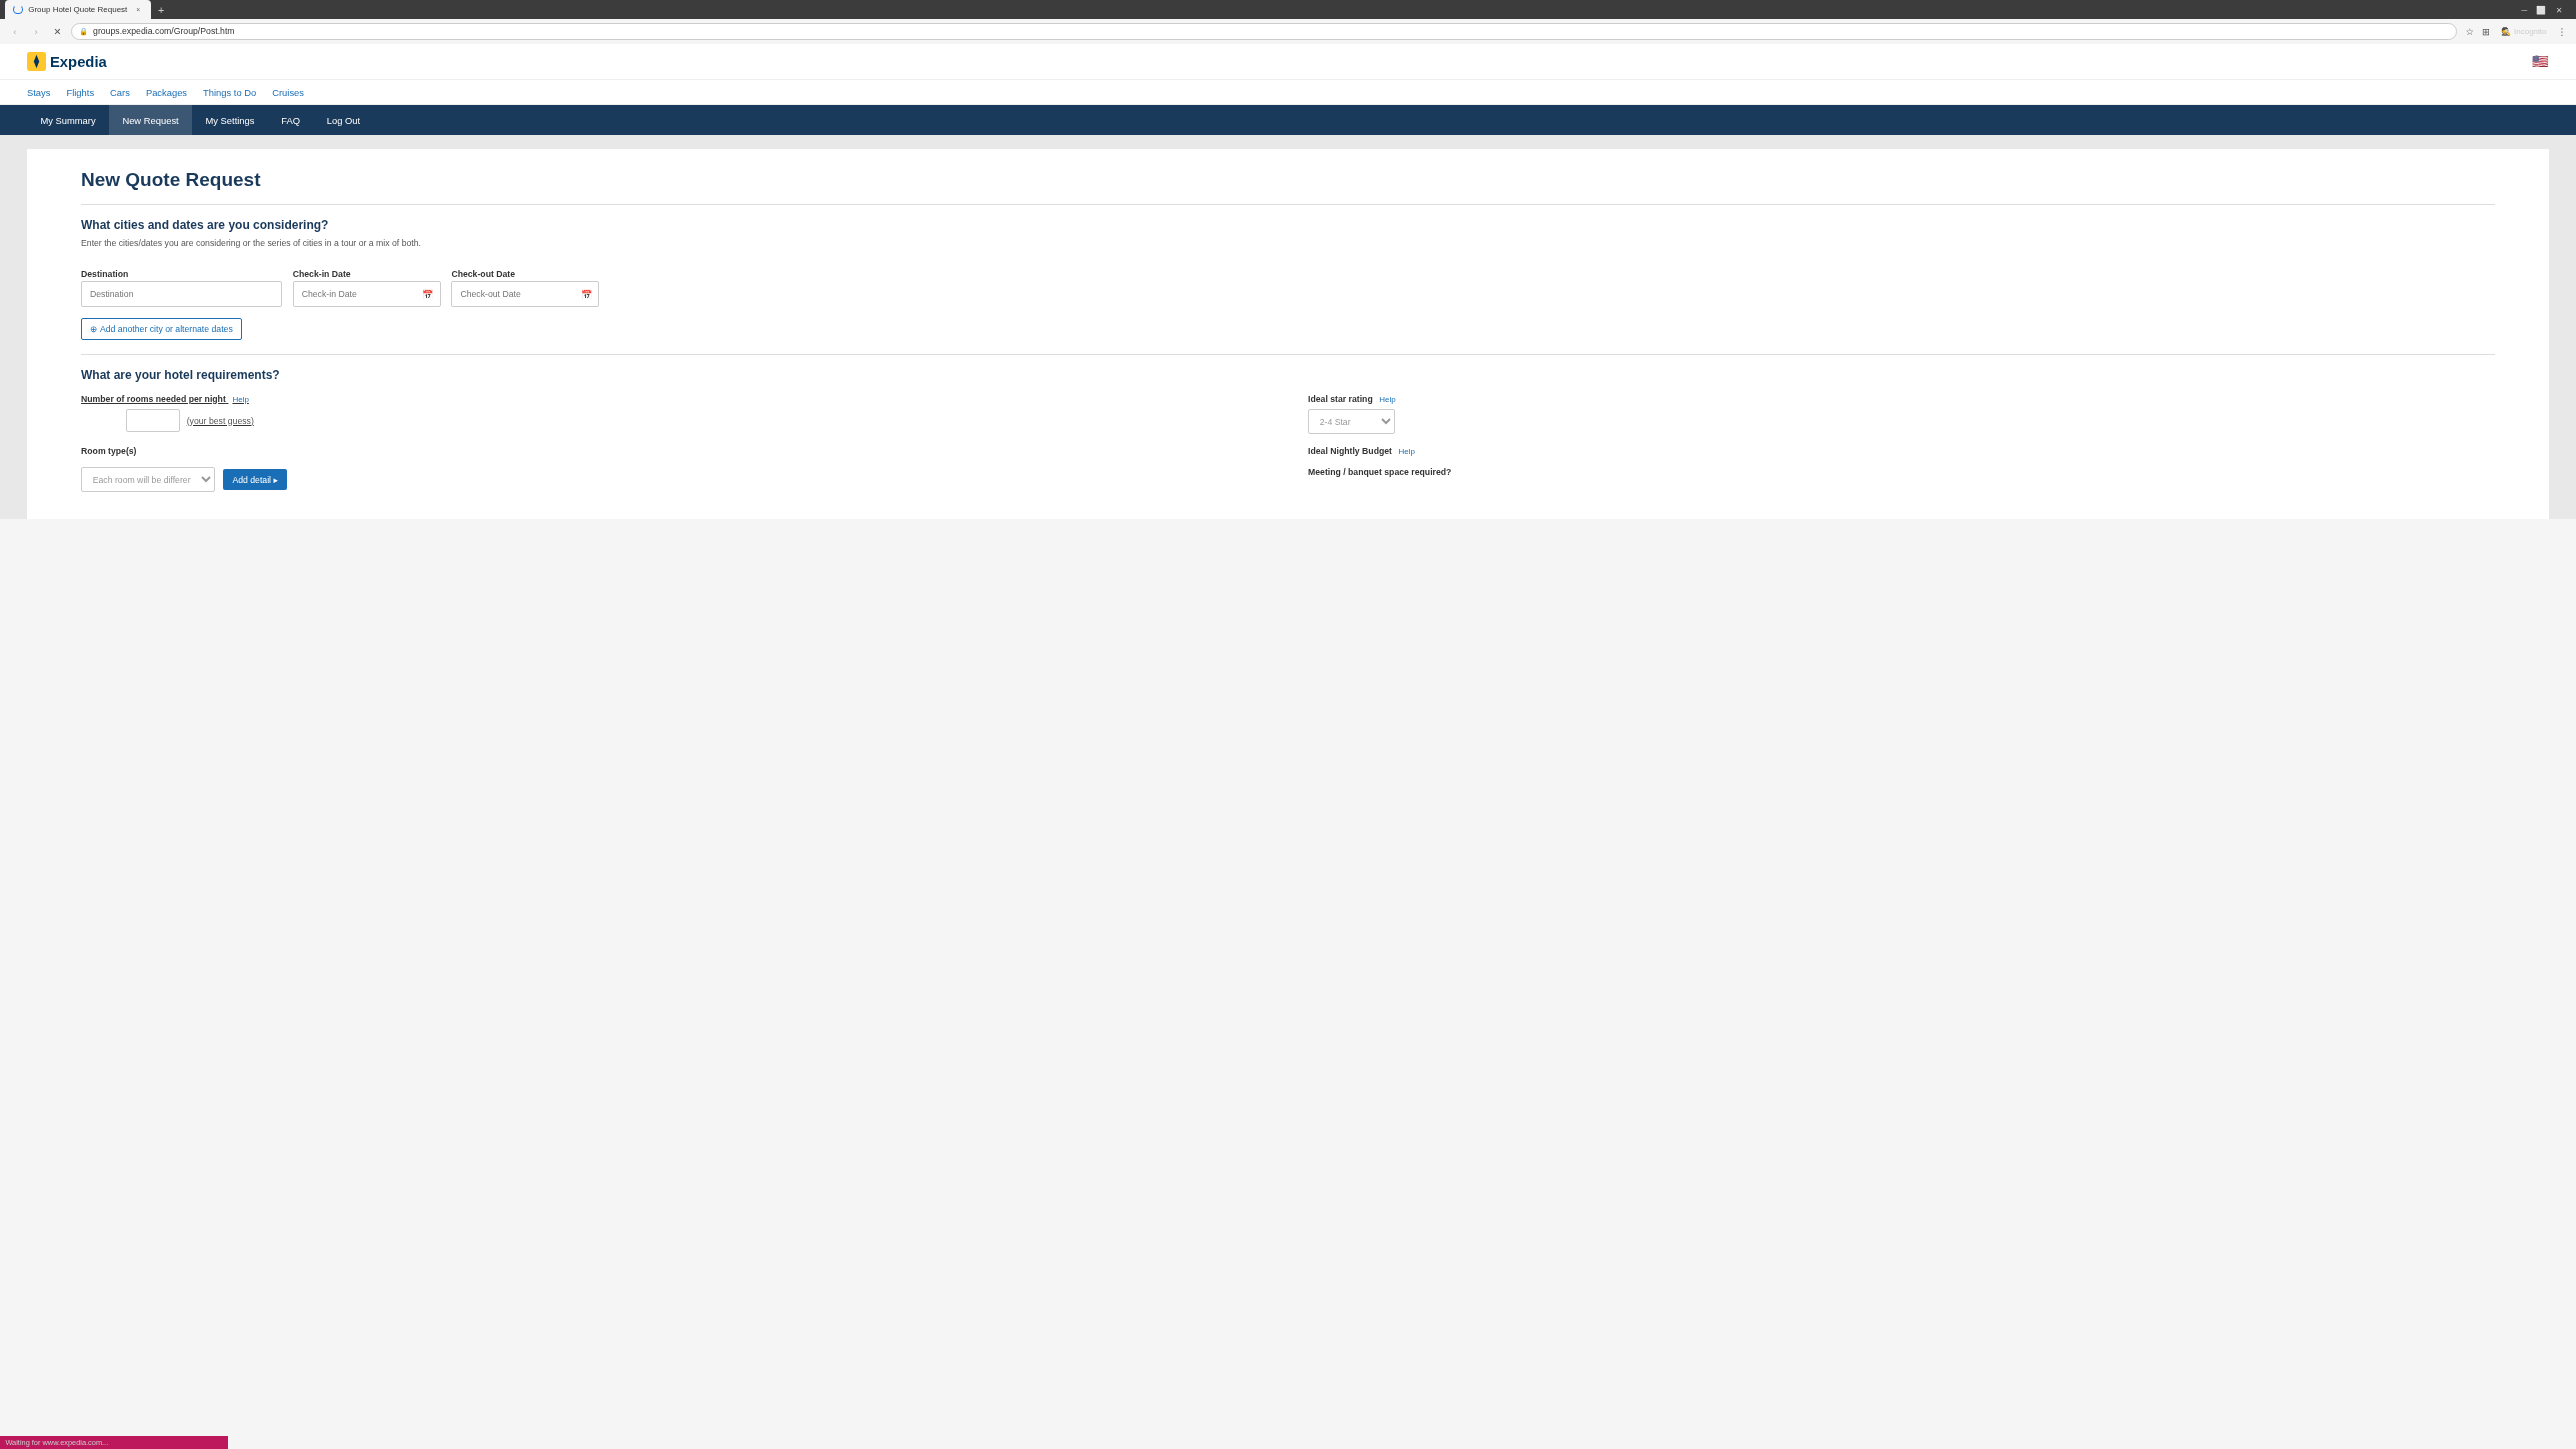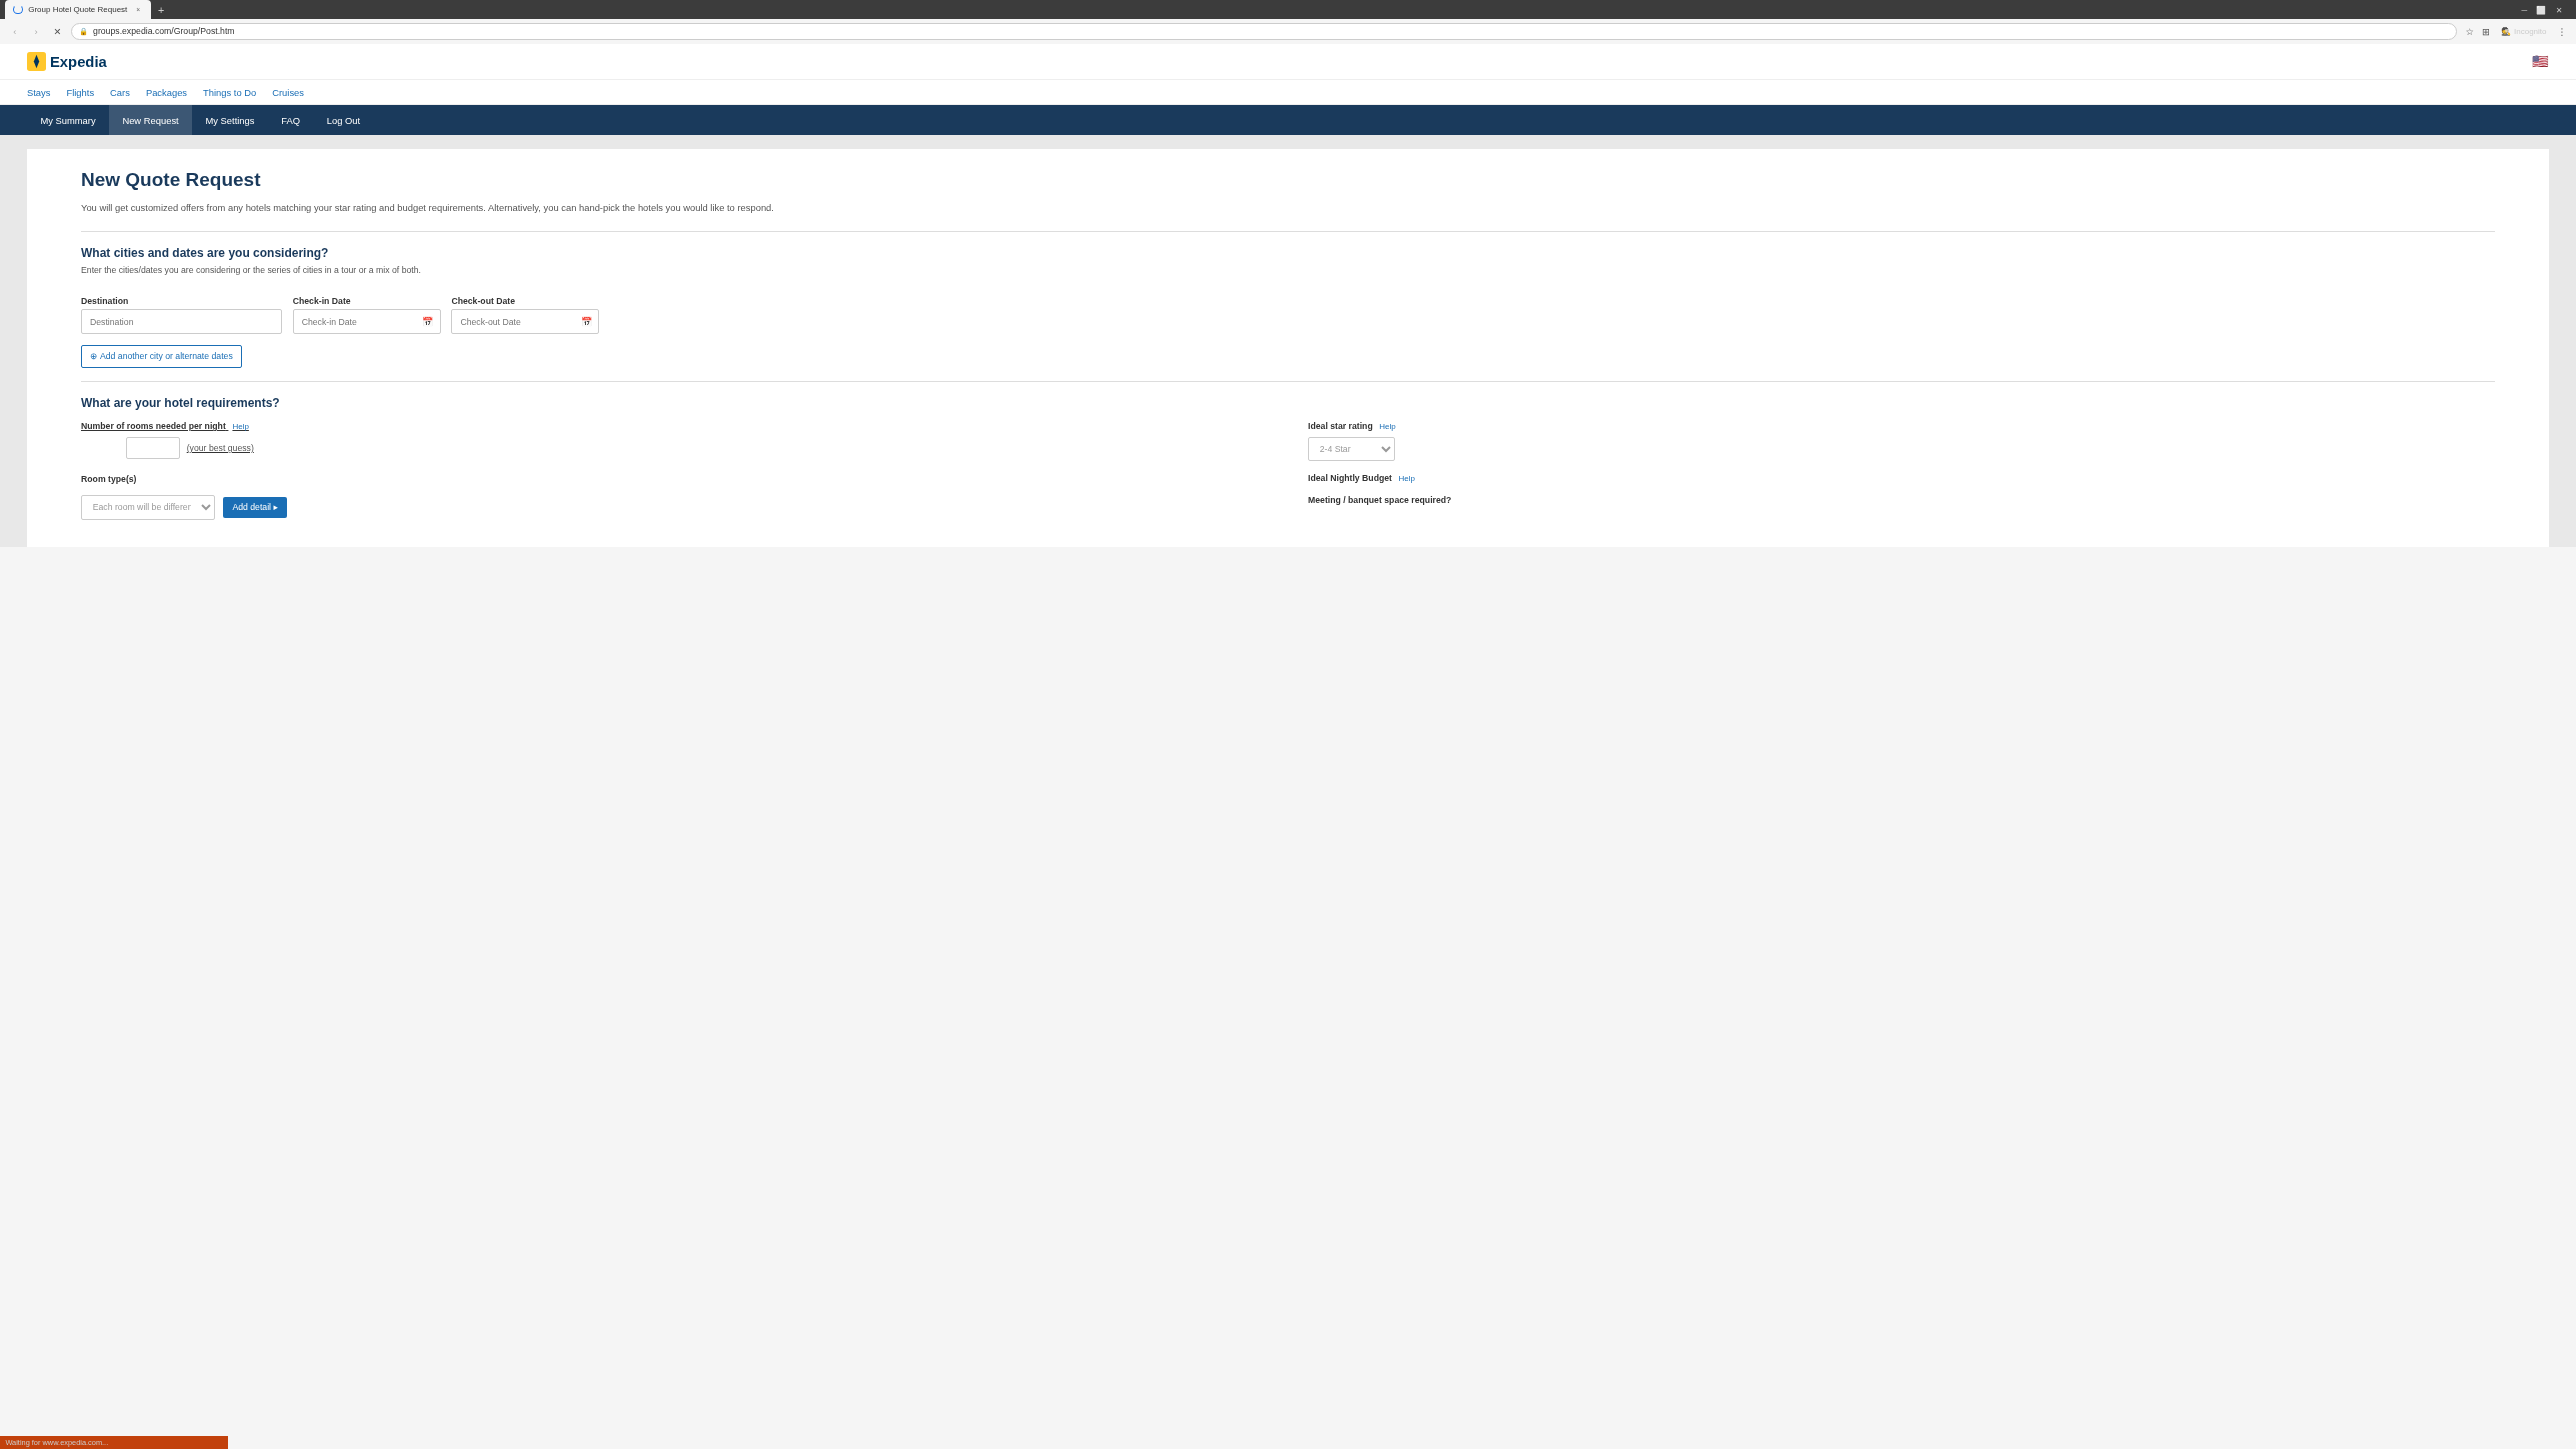--- a/index.html
+++ b/index.html
@@ -460,7 +460,6 @@
     <div class="inner-page">
 
       <h1 class="page-title">New Quote Request</h1>
-      <p class="page-description">You will get customized offers from any hotels matching your star rating and budget requirements. Alternatively, you can hand-pick the hotels you would like to respond.</p>
 
       <hr class="section-divider">
 

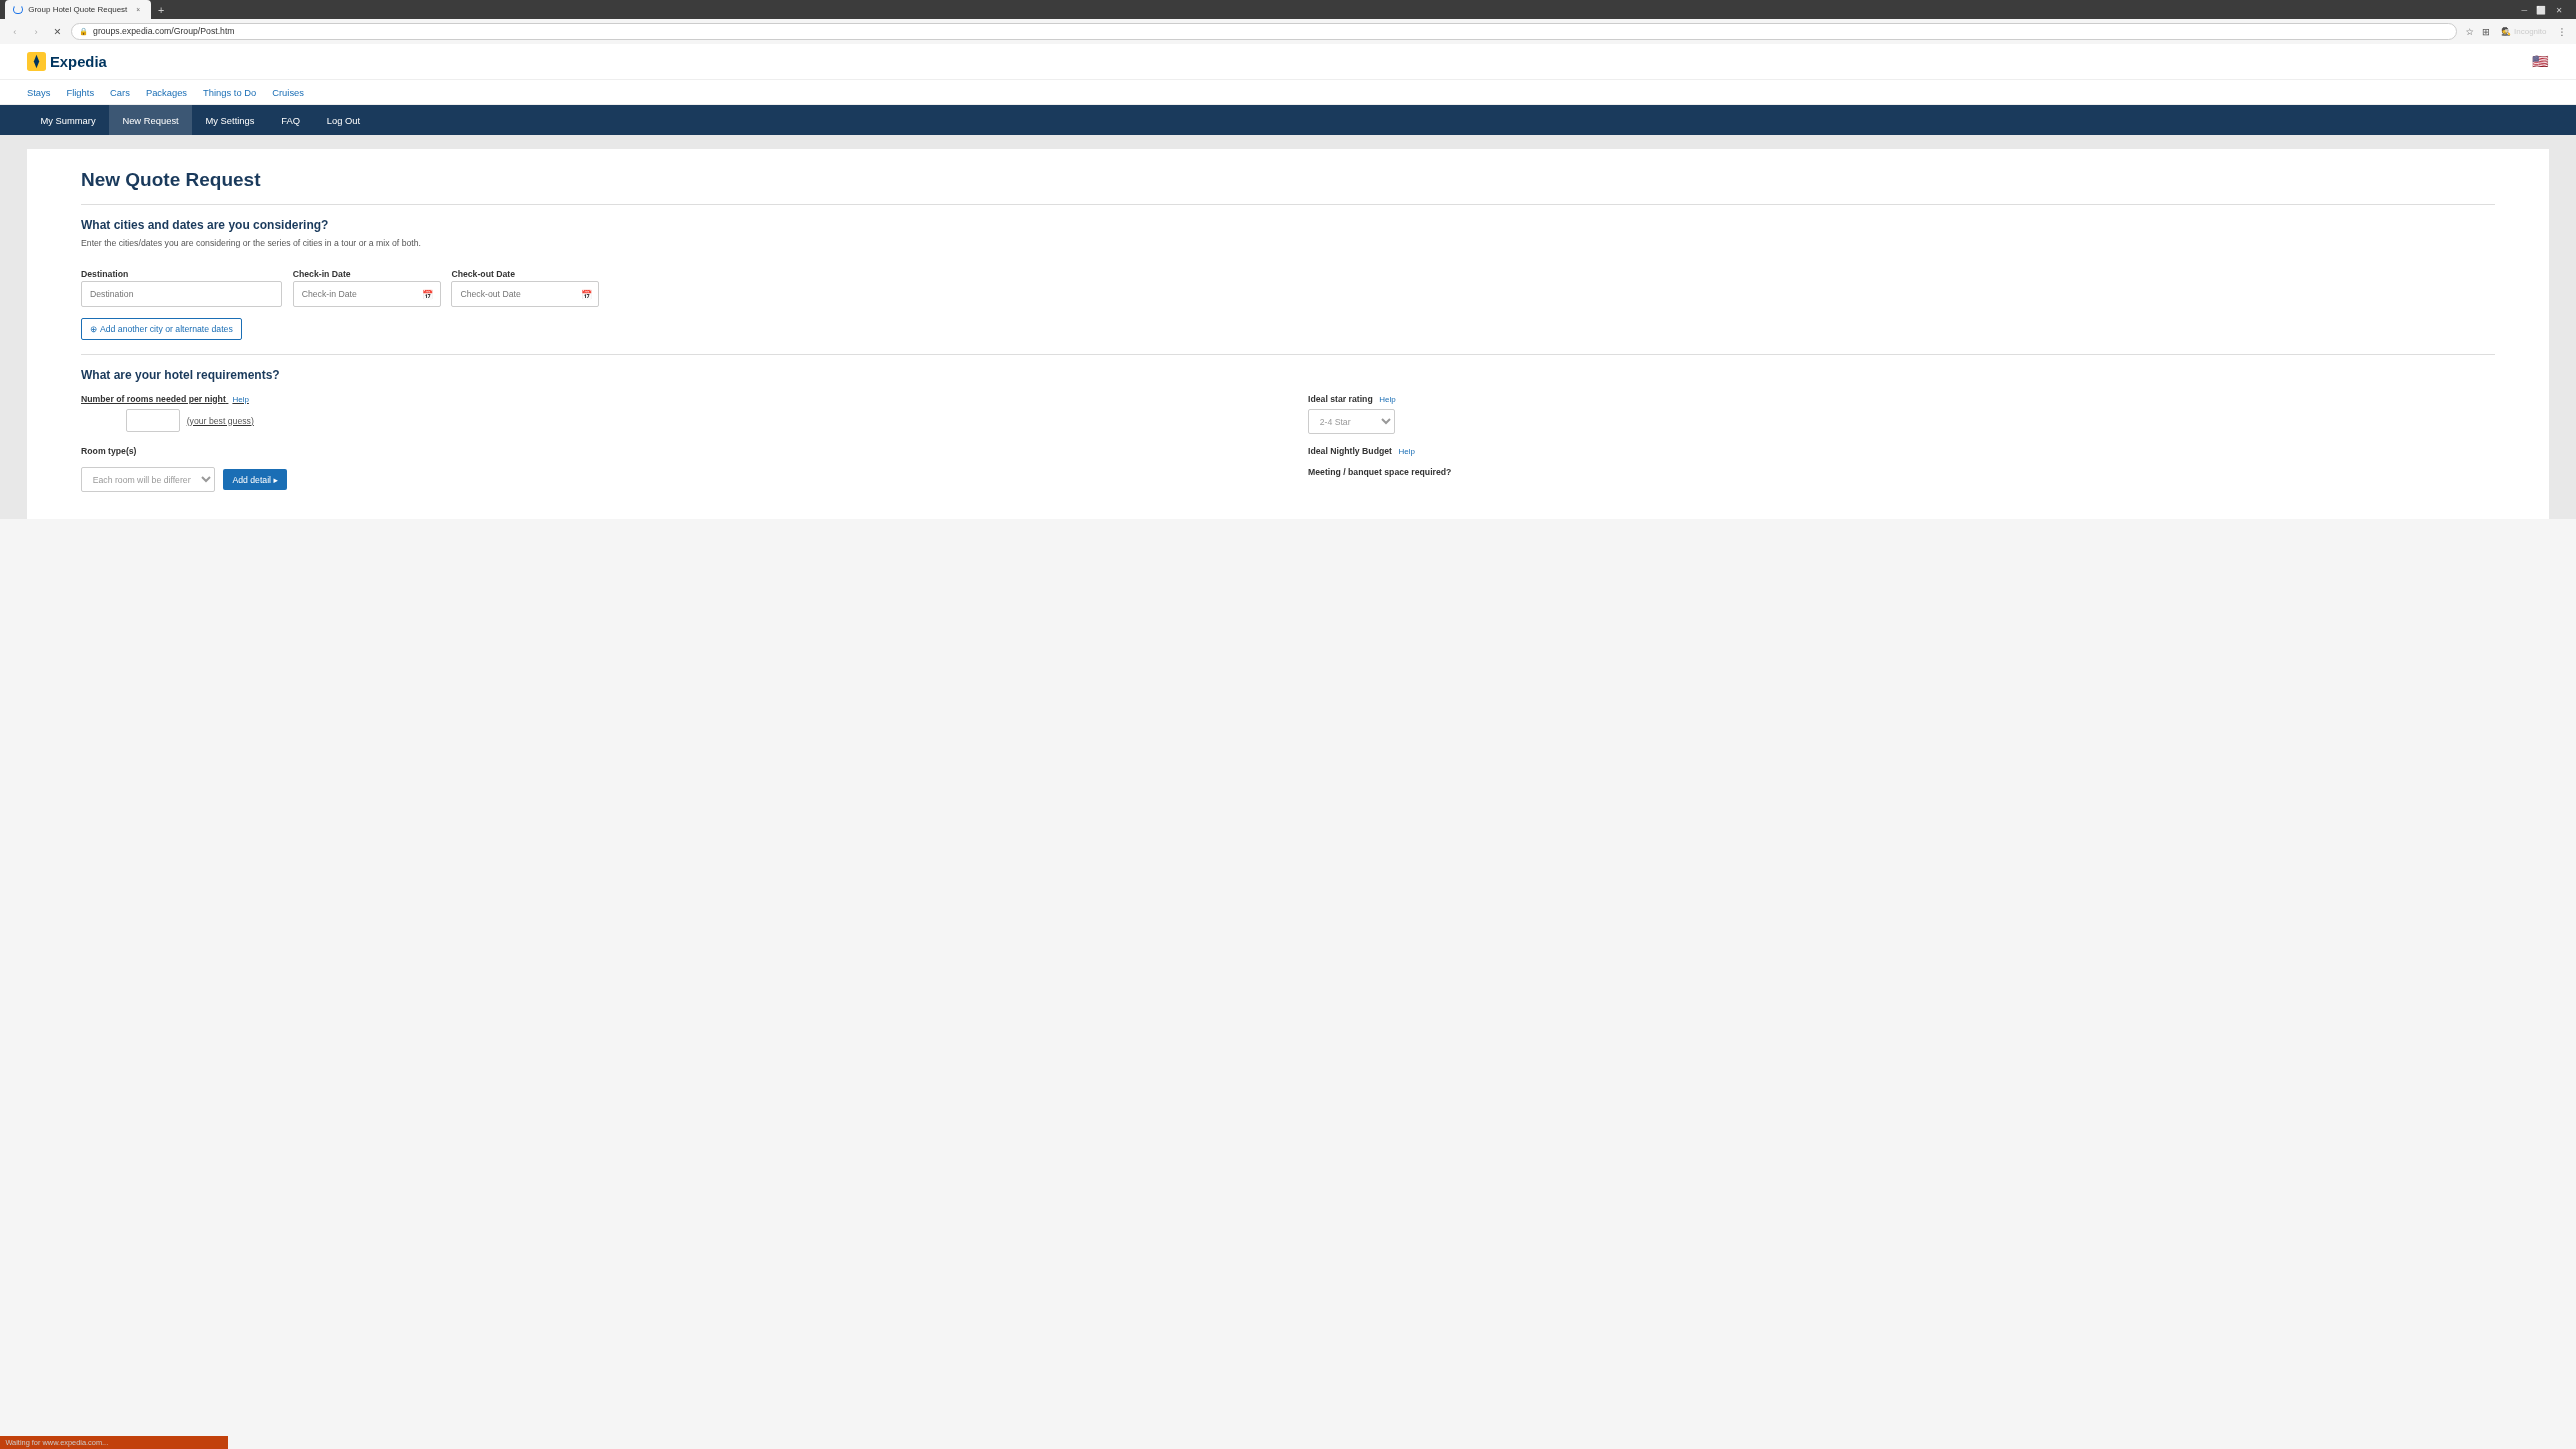--- a/index.html
+++ b/index.html
@@ -364,7 +364,7 @@
 
     
     .status-bar {
-      background: #c2410c;
+      background: #be185d;
       color: #ccc;
       font-size: 7.4px;
       padding: 2px 5.4px;

